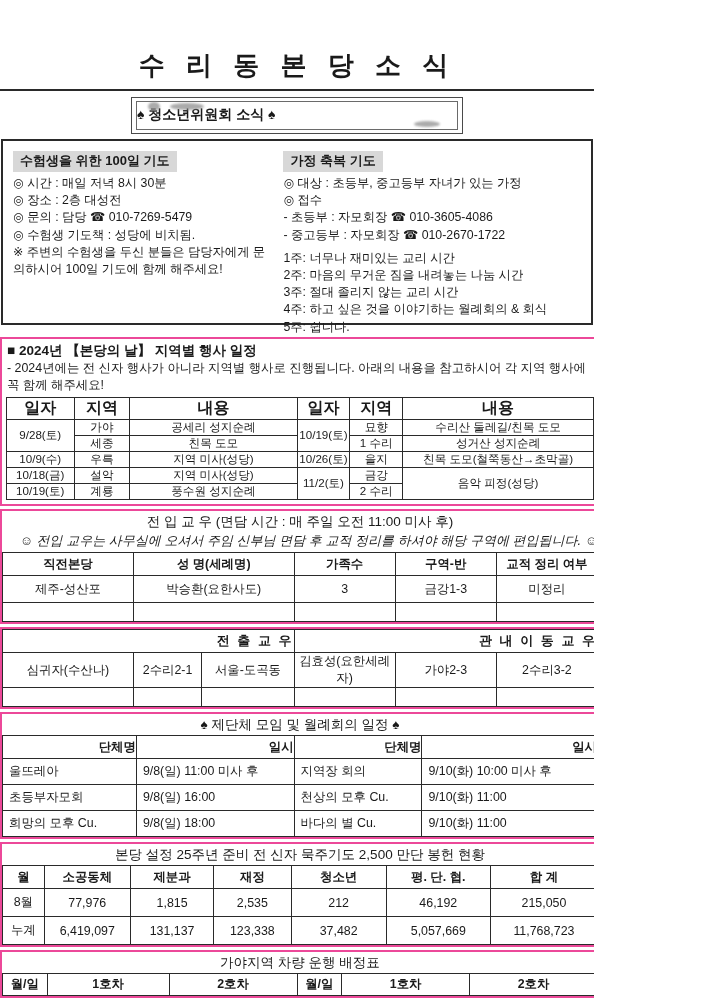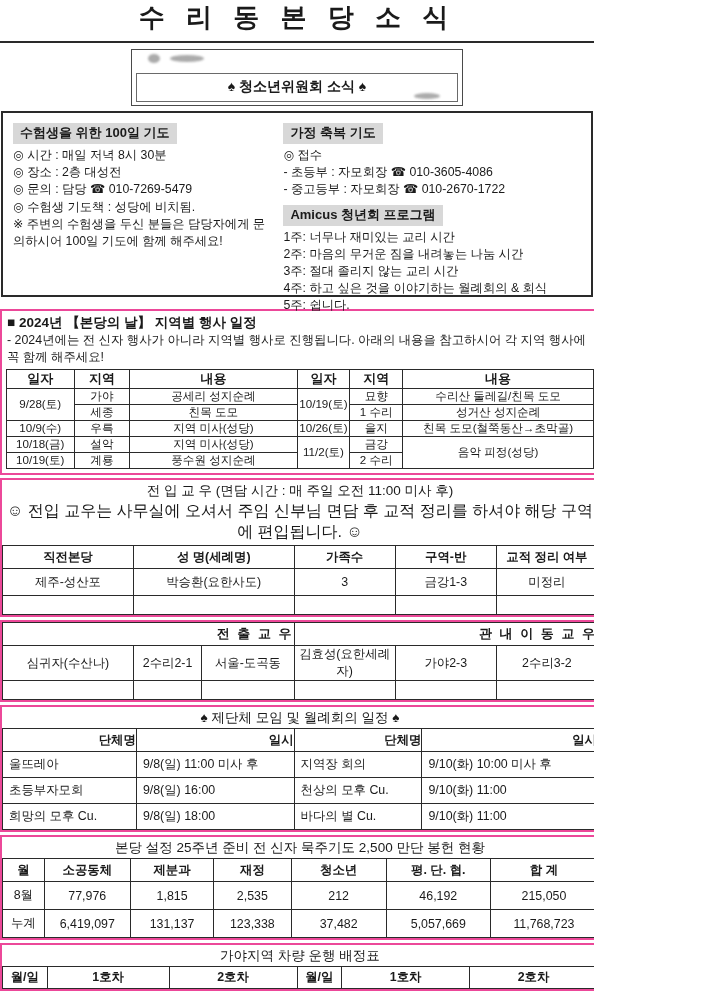--- a/index.html
+++ b/index.html
@@ -9,7 +9,7 @@
     font-family:"Liberation Sans","DejaVu Sans",sans-serif;
     color:#1a1a1a;
   }
-  .page { width:594px; height:1000px; position:relative; overflow:hidden; }
+  .page { width:594px; height:1000px; position:relative; padding-top:48px; overflow:hidden; }
 
   .main-title { text-align:center; font-size:26px; font-weight:bold; letter-spacing:7px; white-space:pre; }
   .title-rule { margin-top:6px; border-top:2.5px solid #2a2a2a; width:100%; }

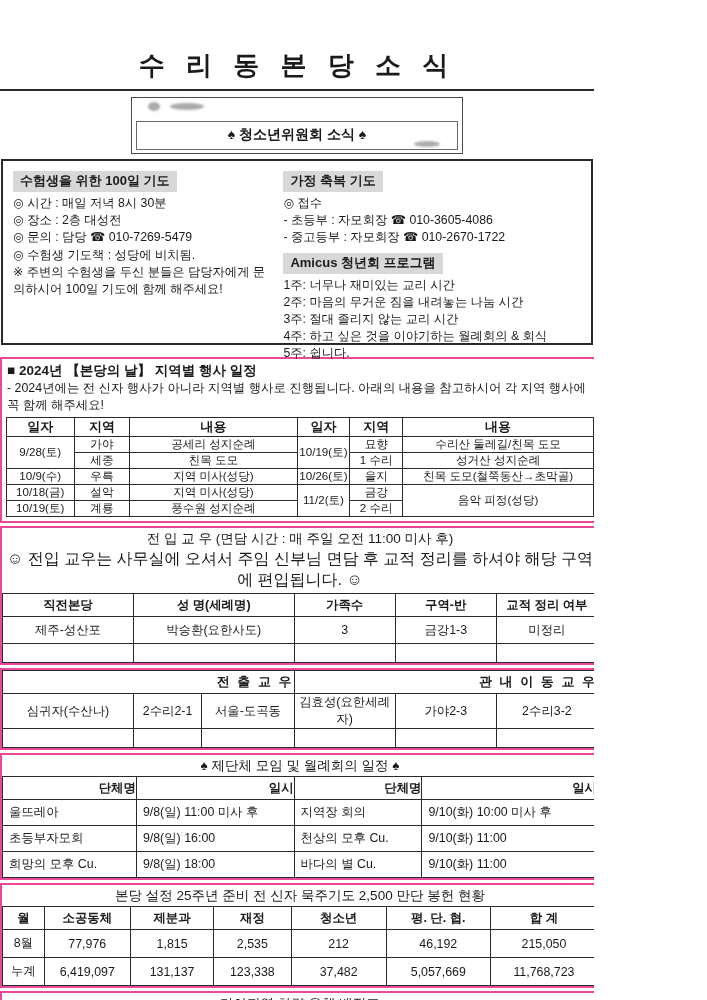--- a/index.html
+++ b/index.html
@@ -15,7 +15,7 @@
   .title-rule { margin-top:6px; border-top:2.5px solid #2a2a2a; width:100%; }
 
   .banner { width:332px; margin:6px auto 0; border:1.5px solid #4a4a4a; padding:3px 4px; position:relative; background:#fff; }
-  .banner-inner { border:1px solid #6a6a6a; text-align:center; font-weight:bold; font-size:14px; padding:4px 0 5px;margin-top:20px; }
+  .banner-inner { border:1px solid #6a6a6a; text-align:left; font-weight:bold; font-size:14px; padding:4px 0 5px; }
   .smudge { position:absolute; background:#8f8f8f; border-radius:50%; filter:blur(1px); opacity:.75; }
   .smudge-tl { width:34px; height:7px; top:5px; left:38px; }
   .smudge-tl2 { width:12px; height:9px; top:4px; left:16px; }

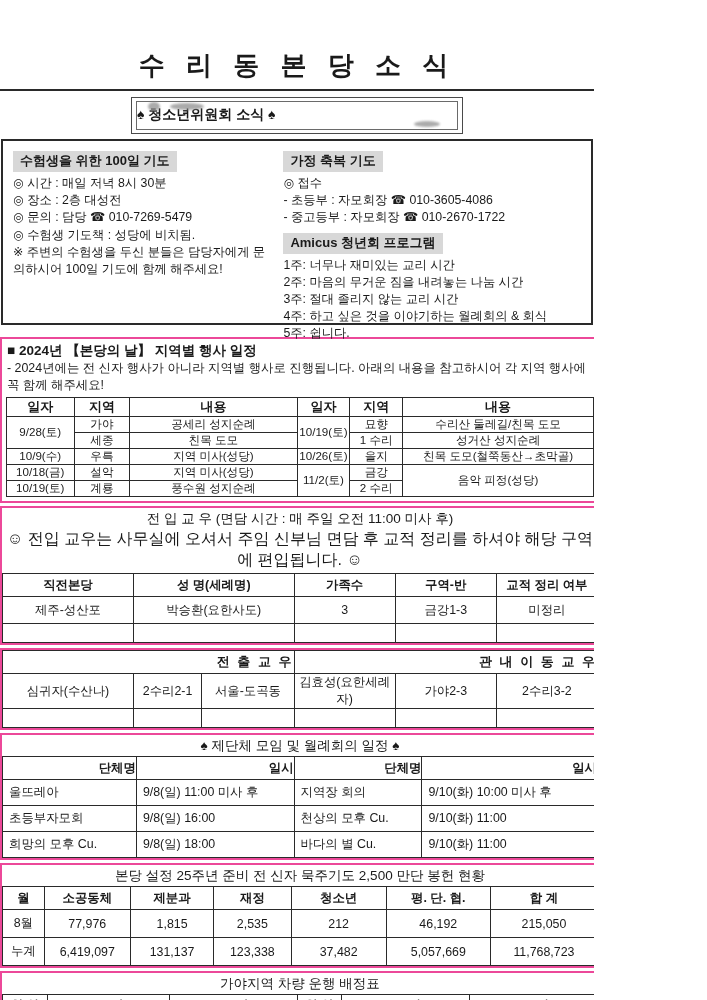--- a/index.html
+++ b/index.html
@@ -87,6 +87,7 @@
     </div>
     <div class="col-right">
       <span class="hl-title">가정 축복 기도</span>
+      <div class="body-line">◎ 대상 : 초등부, 중고등부 자녀가 있는 가정</div>
       <div class="body-line">◎ 접수</div>
       <div class="body-line">- 초등부 : 자모회장 ☎ 010-3605-4086</div>
       <div class="body-line">- 중고등부 : 자모회장 ☎ 010-2670-1722</div>

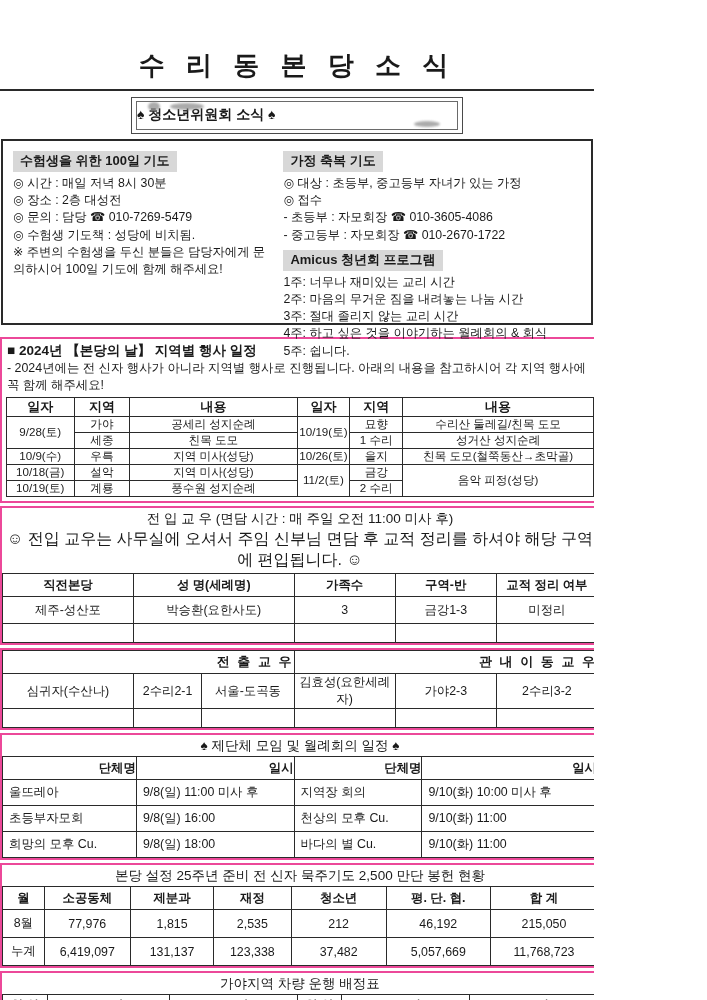--- a/index.html
+++ b/index.html
@@ -92,7 +92,6 @@
       <div class="body-line">- 초등부 : 자모회장 ☎ 010-3605-4086</div>
       <div class="body-line">- 중고등부 : 자모회장 ☎ 010-2670-1722</div>
       <div class="amicus-block">
-        <span class="hl-title">Amicus 청년회 프로그램</span>
         <div class="body-line">1주: 너무나 재미있는 교리 시간</div>
         <div class="body-line">2주: 마음의 무거운 짐을 내려놓는 나눔 시간</div>
         <div class="body-line">3주: 절대 졸리지 않는 교리 시간</div>

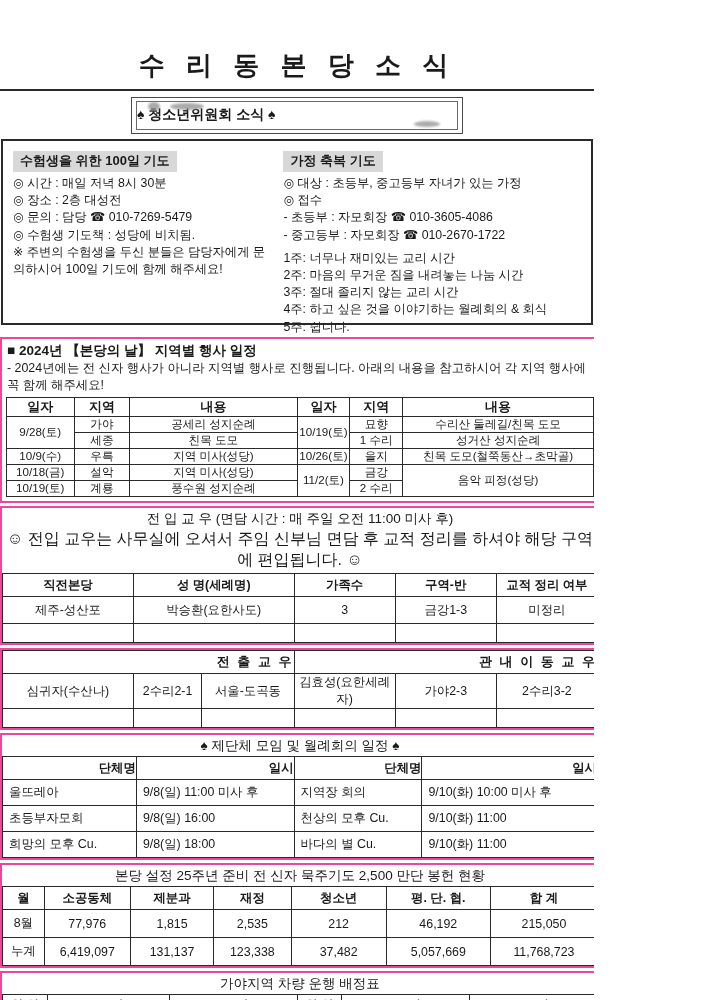--- a/index.html
+++ b/index.html
@@ -40,7 +40,7 @@
   th { font-weight:bold; }
 
   .tbl-regional { border:1.5px solid #2a2a2a; }
-  .tbl-regional th { height:17px; font-size:13px; }
+  .tbl-regional th { height:17px; font-size:16px; }
   .tbl-regional td { height:15px; font-size:11.6px; }
 
   .sect-title { text-align:center; font-weight:normal; font-size:13.5px; padding:2px 0 1px; }

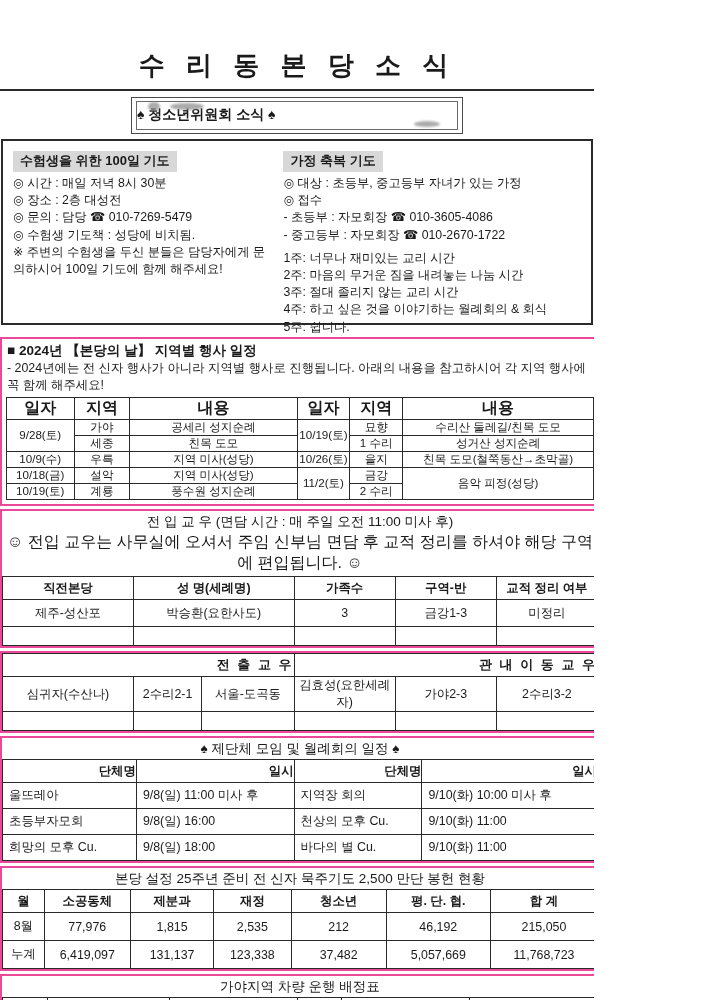--- a/index.html
+++ b/index.html
@@ -44,7 +44,7 @@
   .tbl-regional td { height:15px; font-size:11.6px; }
 
   .sect-title { text-align:center; font-weight:normal; font-size:13.5px; padding:2px 0 1px; }
-  .sect-note { text-align:center; font-size:16px; padding:0 0 2px; }
+  .sect-note { text-align:right; font-size:13px; padding:0 0 2px;font-style:italic; }
 
   .tbl-std th { height:23px; }
   .tbl-std td { height:27px; }

